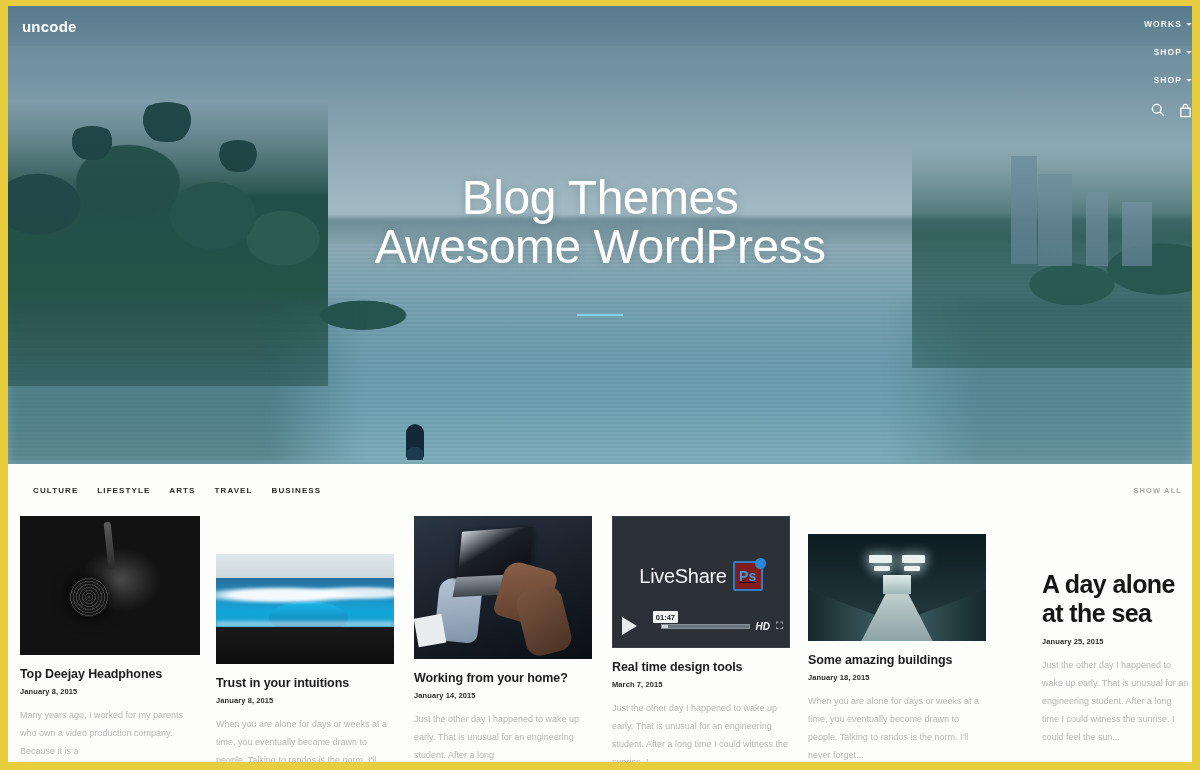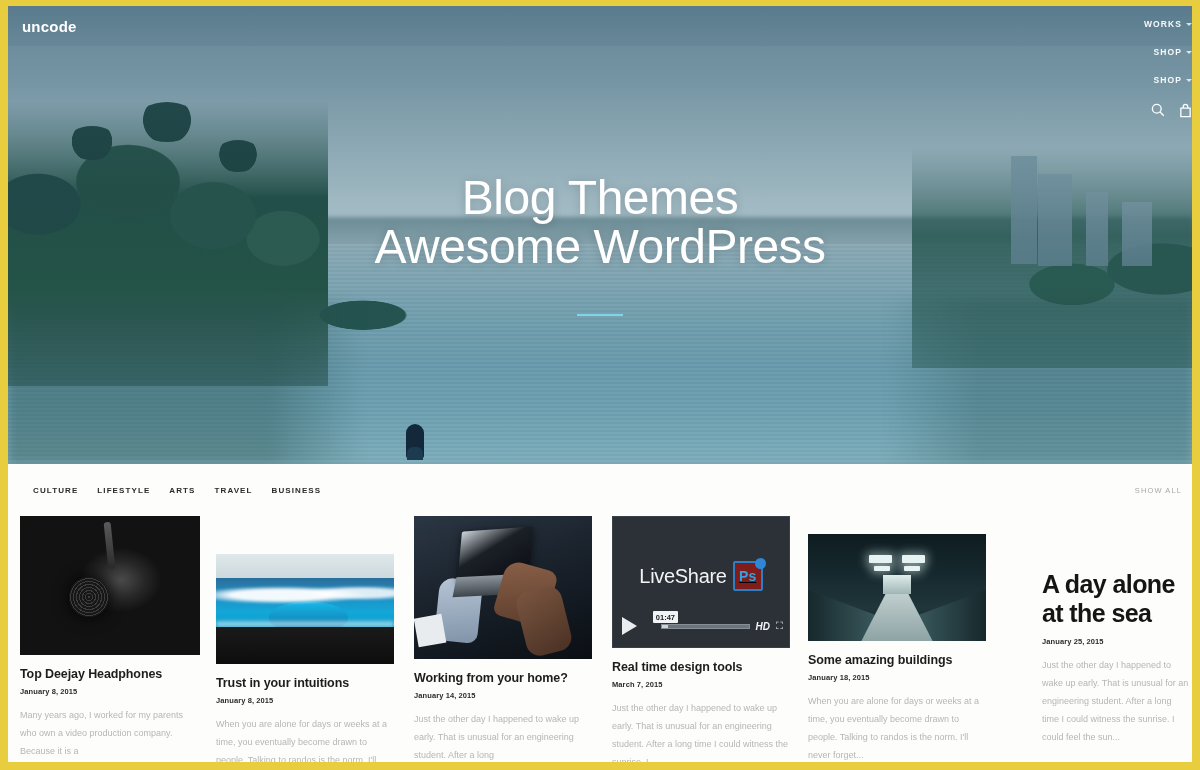--- a/index.html
+++ b/index.html
@@ -153,7 +153,7 @@
   }
   #showall {
     margin-left:auto; margin-right:10px;
-    font-size:7.5px; font-weight:400; letter-spacing:1.1px; color:#a8a8a8;
+    font-size:7.5px; font-weight:700; letter-spacing:1.1px; color:#a8a8a8;
     cursor:pointer;
   }
 

